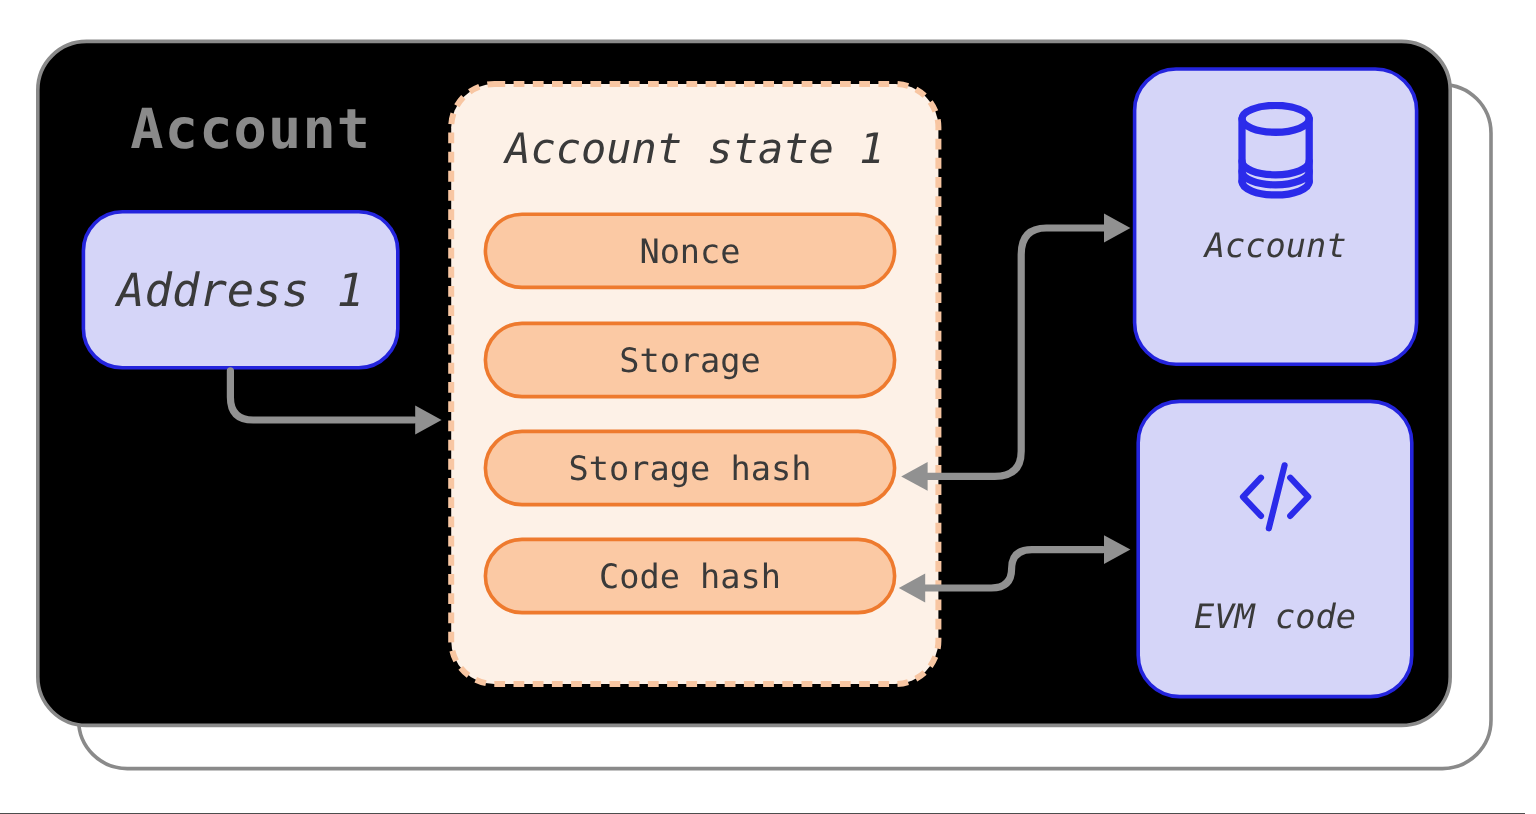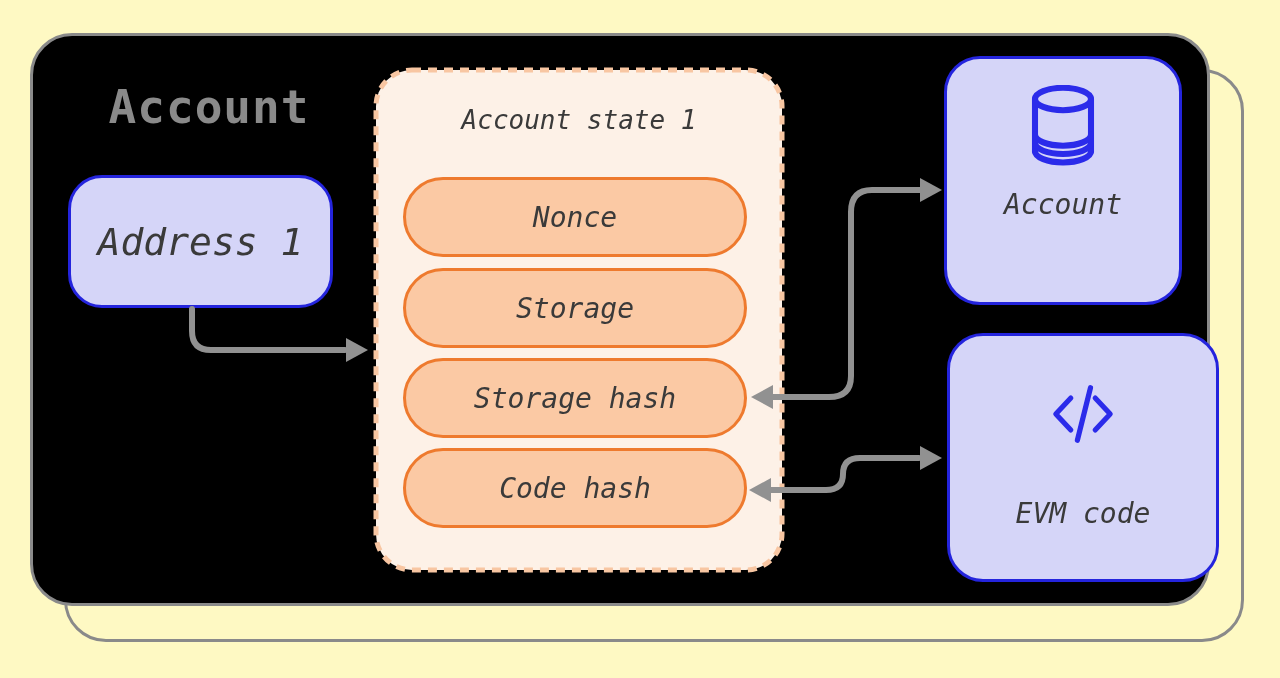--- a/index.html
+++ b/index.html
@@ -4,7 +4,7 @@
 <style>
   html,body{margin:0;padding:0;background:#000;}
   #stage{
-    position:relative;width:1280px;height:678px;background:#fef9c3;overflow:hidden;
+    position:relative;width:1280px;height:678px;background:#ffffff;overflow:hidden;
     font-family:"DejaVu Sans Mono","Liberation Mono",monospace;
   }
   

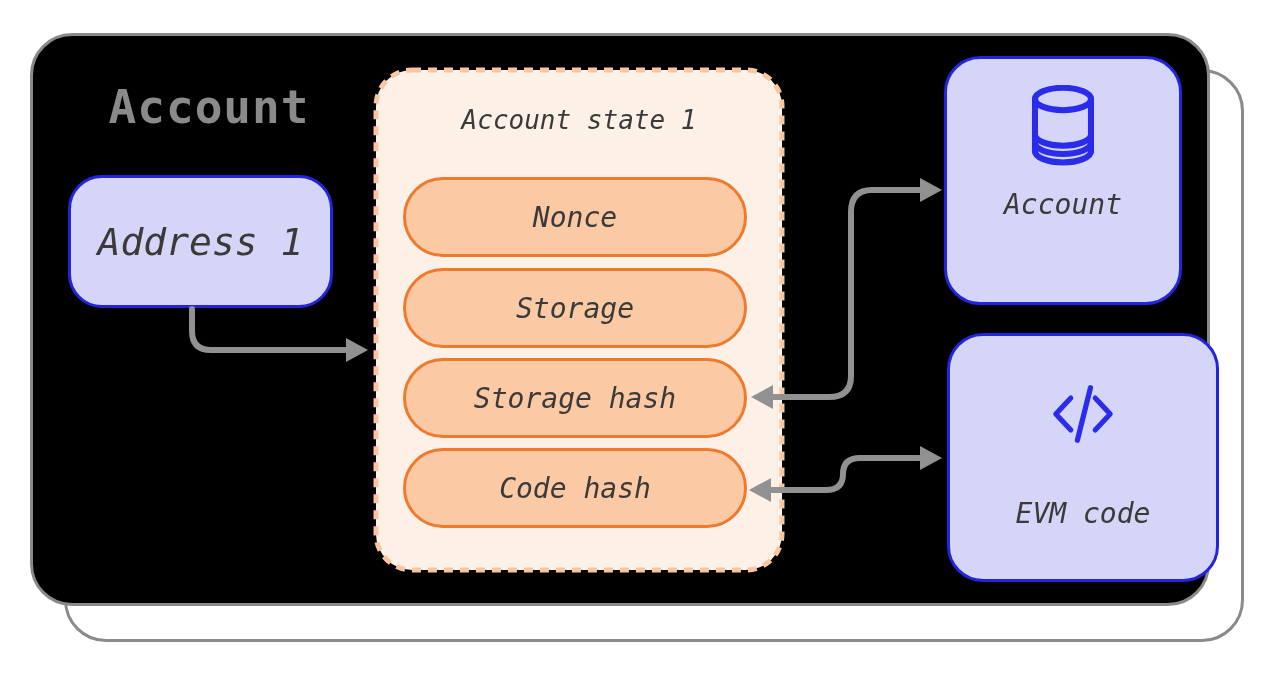--- a/index.html
+++ b/index.html
@@ -32,7 +32,7 @@
   .state-box .dash-bg{position:absolute;left:0;top:0;width:100%;height:100%;}
   .state-title{
     position:absolute;left:0;top:38px;width:100%;text-align:center;
-    font-style:italic;font-size:26px;color:#3a3a3a;
+    font-style:italic;font-size:35px;color:#3a3a3a;
   }
   .pill{
     position:absolute;left:30px;width:344px;height:80px;

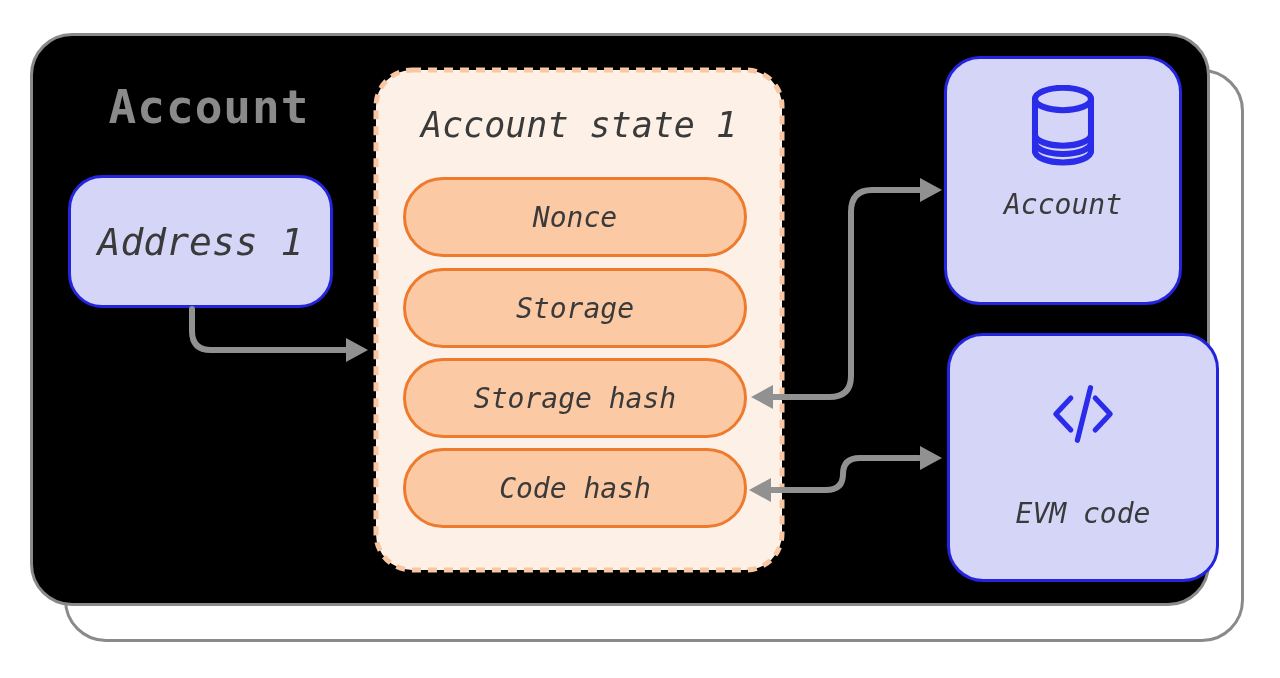--- a/index.html
+++ b/index.html
@@ -35,10 +35,10 @@
     font-style:italic;font-size:35px;color:#3a3a3a;
   }
   .pill{
-    position:absolute;left:30px;width:344px;height:80px;
+    position:absolute;left:30px;width:344px;height:64px;
     background:#fbc9a4;border:3px solid #ee7a2e;border-radius:40px;box-sizing:border-box;
     display:flex;align-items:center;justify-content:center;
-    font-style:italic;font-size:28px;color:#3a3a3a;
+    font-size:28px;color:#3a3a3a;
   }
   .pill.p0{top:110px}.pill.p1{top:201px}.pill.p2{top:291px}.pill.p3{top:381px}
   .node-box{

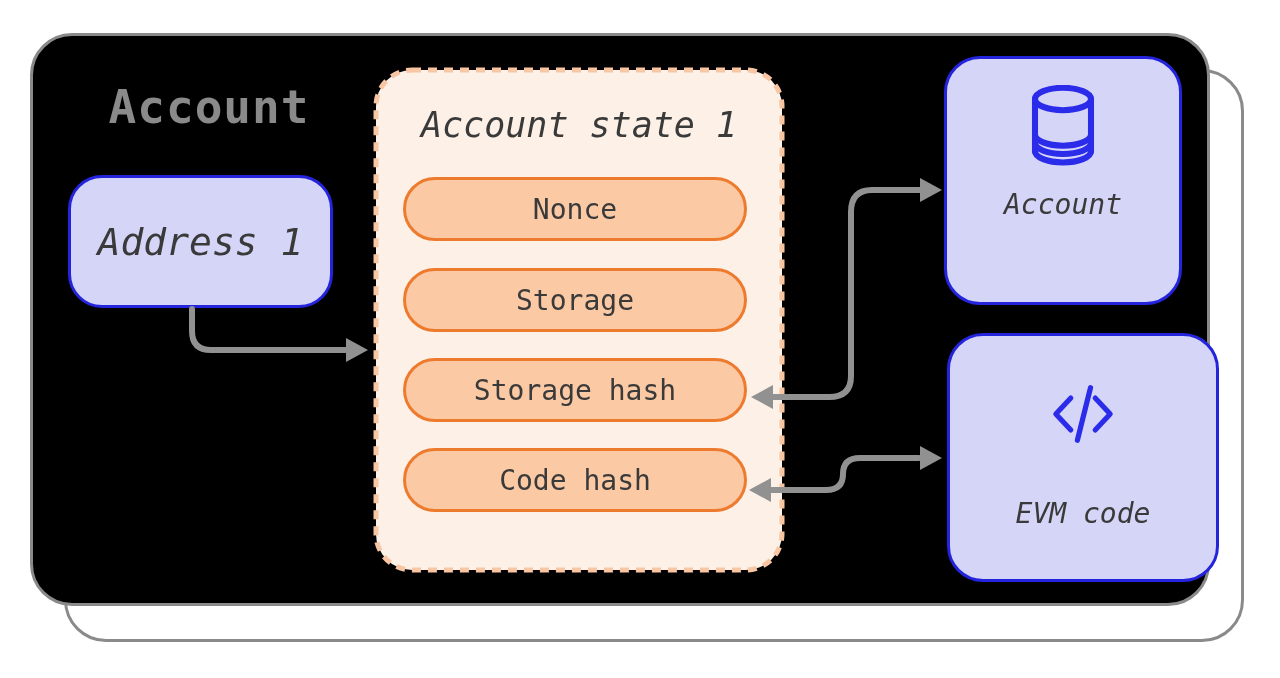--- a/index.html
+++ b/index.html
@@ -47,7 +47,7 @@
     font-style:italic;font-size:28px;color:#3a3a3a;text-align:center;
   }
   .storage-box{left:944px;top:56px;width:238px;height:249px;}
-  .evm-box{left:947px;top:333px;width:272px;height:249px;}
+  .evm-box{left:947px;top:333px;width:231px;height:249px;}
   .node-label{line-height:43px;}
   .storage-box .node-icon{margin-top:26px;}
   .storage-box .node-label{margin-top:14px;}

